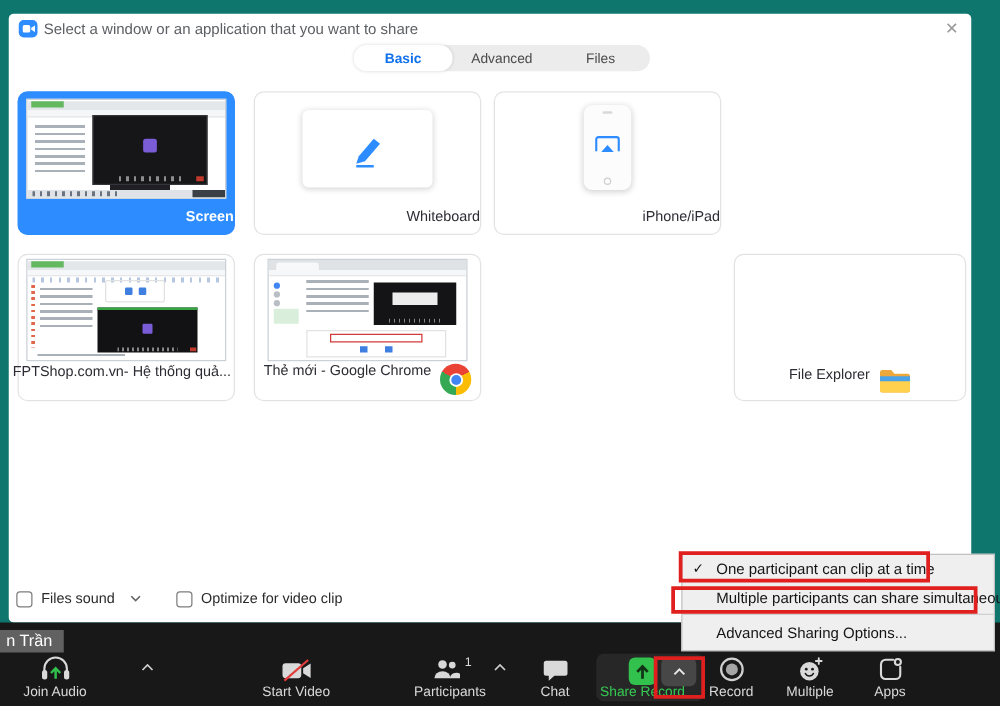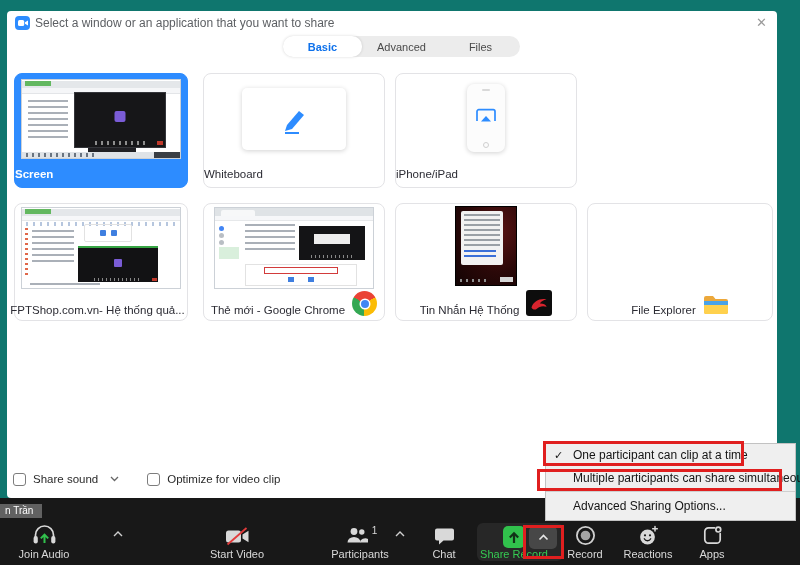--- a/index.html
+++ b/index.html
@@ -23,7 +23,7 @@
   .card { position:absolute; height:115px; background:#fff; border:1px solid #e3e3e6; border-radius:8px; }
   .card.r2 { height:118px; }
   .card.selected { background:#2d8cff; border-color:#2d8cff; }
-  .card-label { position:absolute; bottom:7px; left:0; right:0; text-align:left; font-size:11.5px; color:#2c2c34; white-space:nowrap; overflow:hidden; }
+  .card-label { position:absolute; bottom:7px; left:0; right:0; text-align:right; font-size:11.5px; color:#2c2c34; white-space:nowrap; overflow:hidden; }
   .card.selected .card-label { color:#fff; font-weight:bold; }
   .label-row { position:absolute; bottom:4px; left:0; right:0; display:flex; align-items:flex-end; justify-content:center; gap:7px; }
   .label-row .txt { font-size:11.5px; color:#2c2c34; white-space:nowrap; }

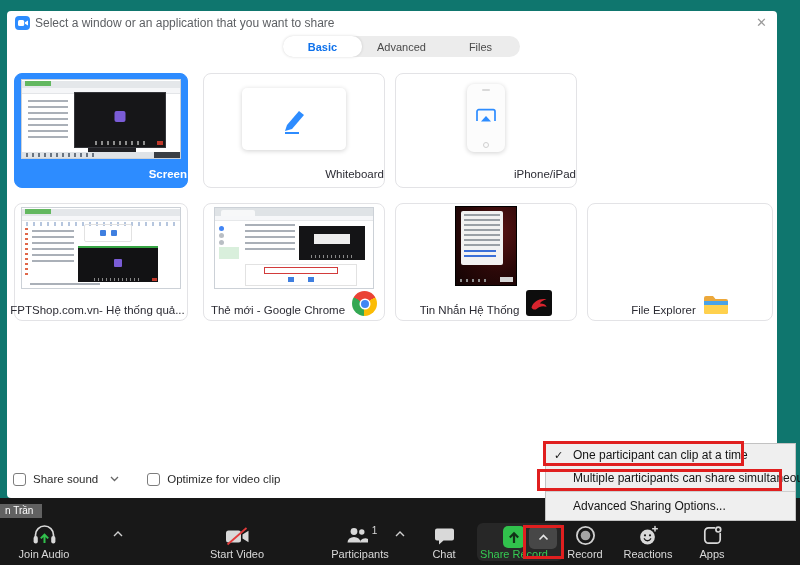--- a/index.html
+++ b/index.html
@@ -25,7 +25,7 @@
   .card.selected { background:#2d8cff; border-color:#2d8cff; }
   .card-label { position:absolute; bottom:7px; left:0; right:0; text-align:right; font-size:11.5px; color:#2c2c34; white-space:nowrap; overflow:hidden; }
   .card.selected .card-label { color:#fff; font-weight:bold; }
-  .label-row { position:absolute; bottom:4px; left:0; right:0; display:flex; align-items:flex-end; justify-content:center; gap:7px; }
+  .label-row { position:absolute; bottom:4px; left:0; right:0; display:flex; align-items:flex-start; justify-content:center; gap:7px; }
   .label-row .txt { font-size:11.5px; color:#2c2c34; white-space:nowrap; }
 
   

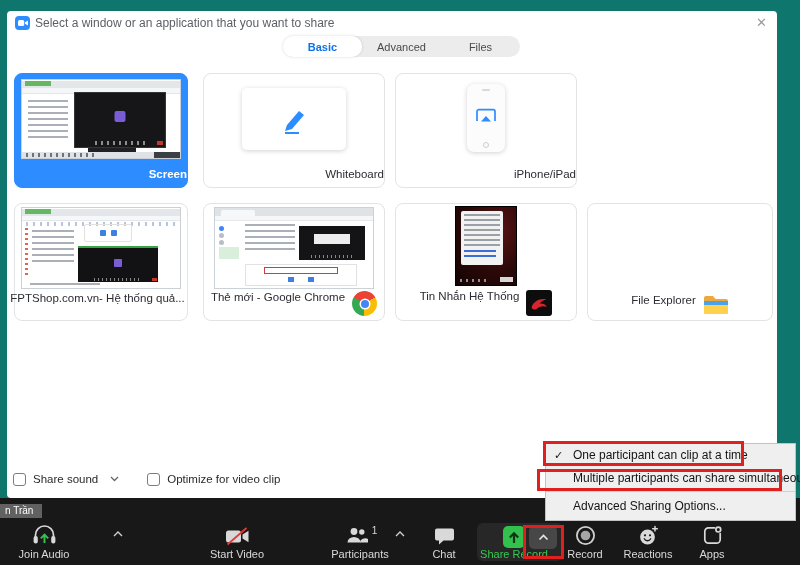--- a/index.html
+++ b/index.html
@@ -250,23 +250,6 @@
       </div>
     </div>
 
-    <div class="card r2" style="left:388px;top:192px;width:182px">
-      <div class="mini-tin" style="position:relative">
-        <div class="mt-panel">
-            <div class="mt-lines"></div>
-            <div class="mt-blue"></div>
-          </div>
-        <div class="mt-dots"></div>
-        <div class="mt-btn"></div>
-      </div>
-      <div class="label-row">
-        <span class="txt">Tin Nhắn Hệ Thống</span>
-        <svg width="26" height="26" viewBox="0 0 26 26">
-          <rect width="26" height="26" rx="3" fill="#0d0d0d"></rect>
-          <path d="M5.5 17.5 c2-6.5 8.5-9.5 15-8.2 c-3.2 1-5.4 2.2-6.6 4.2 c3.2-.2 5.6 1 6.8 3.2 c-4.2-1.2-7.6-.2-9.8 2 c-1.8 1.6-4.4 1-5.4-1.2 z" fill="#d8242e"></path>
-        </svg>
-      </div>
-    </div>
 
     <div class="card r2" style="left:580px;top:192px;width:186px">
       <div class="label-row">

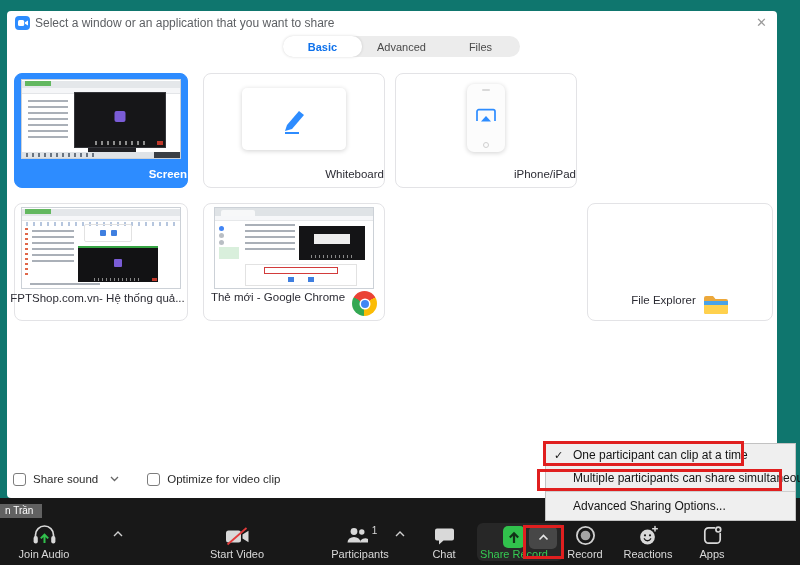--- a/index.html
+++ b/index.html
@@ -264,7 +264,7 @@
 
     <div class="footer-row">
       <span class="cb"></span>
-      <span class="cb-label">Share sound</span>
+      <span class="cb-label">Files sound</span>
       <span class="sp"></span>
       <svg width="9" height="6" viewBox="0 0 9 6">
           <path d="M1 1 l3.5 3.5 L8 1" fill="none" stroke="#666" stroke-width="1.3"></path>

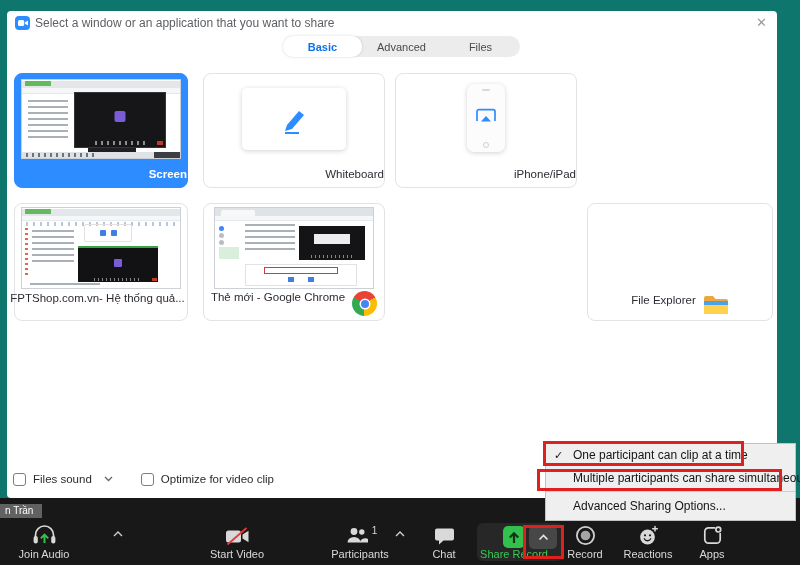--- a/index.html
+++ b/index.html
@@ -107,7 +107,7 @@
 
   
   .toolbar { position:absolute; left:0; top:498px; width:800px; height:67px; background:#181818; z-index:2; }
-  .nametag { position:absolute; left:0; top:6px; background:#616161; color:#fff; font-size:10px; padding:1px 9px 2px 5px; }
+  .nametag { position:absolute; left:0; top:6px; background:#616161; color:#fff; font-size:13px; padding:1px 9px 2px 5px; }
   .tb-item { position:absolute; top:24px; width:70px; text-align:center; }
   .tb-item .ic { height:24px; display:flex; align-items:flex-end; justify-content:center; }
   .tb-item .lb { font-size:11px; color:#d9d9d9; margin-top:2px; white-space:nowrap; }

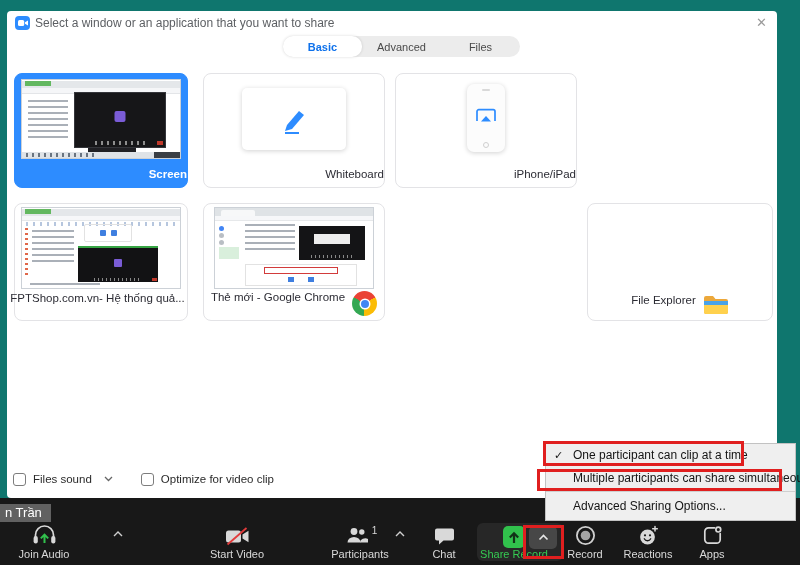--- a/index.html
+++ b/index.html
@@ -363,7 +363,7 @@
           <path d="M17 1.5 v4.6 M14.7 3.8 h4.6" stroke="#d9d9d9" stroke-width="1.5" stroke-linecap="round"></path>
         </svg>
       </div>
-      <div class="lb">Reactions</div>
+      <div class="lb">Multiple</div>
     </div>
 
     <div class="tb-item" style="left:677px">

